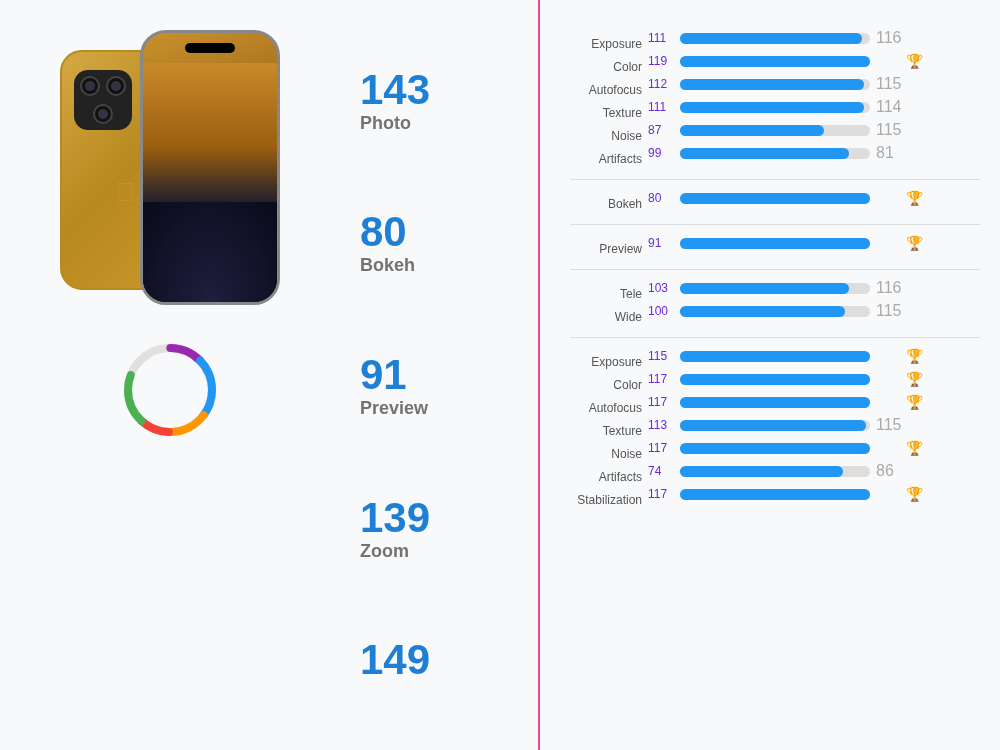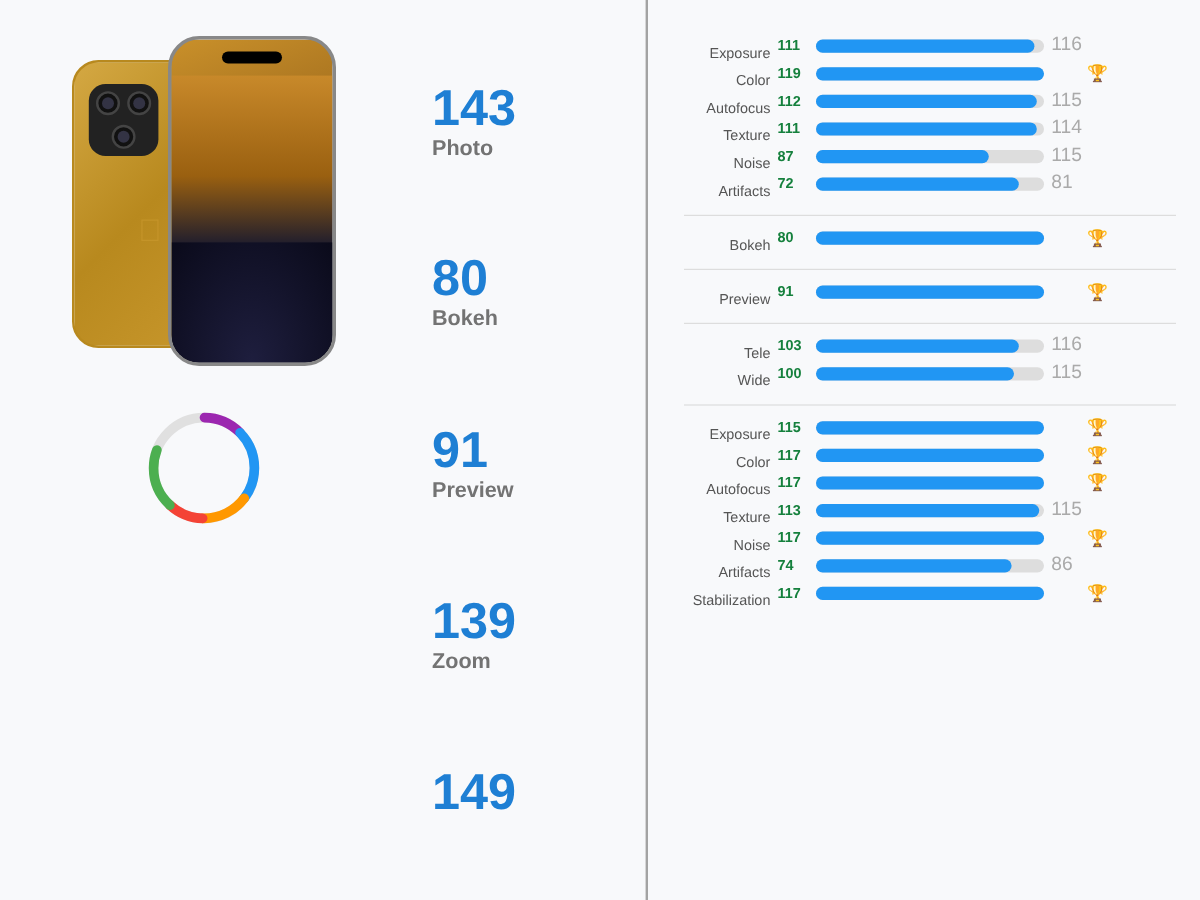--- a/index.html
+++ b/index.html
@@ -286,8 +286,8 @@
 
     .bar-score {
       font-size: 12px;
-      font-weight: 700;
-      color: #15803d;
+      font-weight: 400;
+      color: #6d28d9;
       width: 26px;
       flex-shrink: 0;
     }

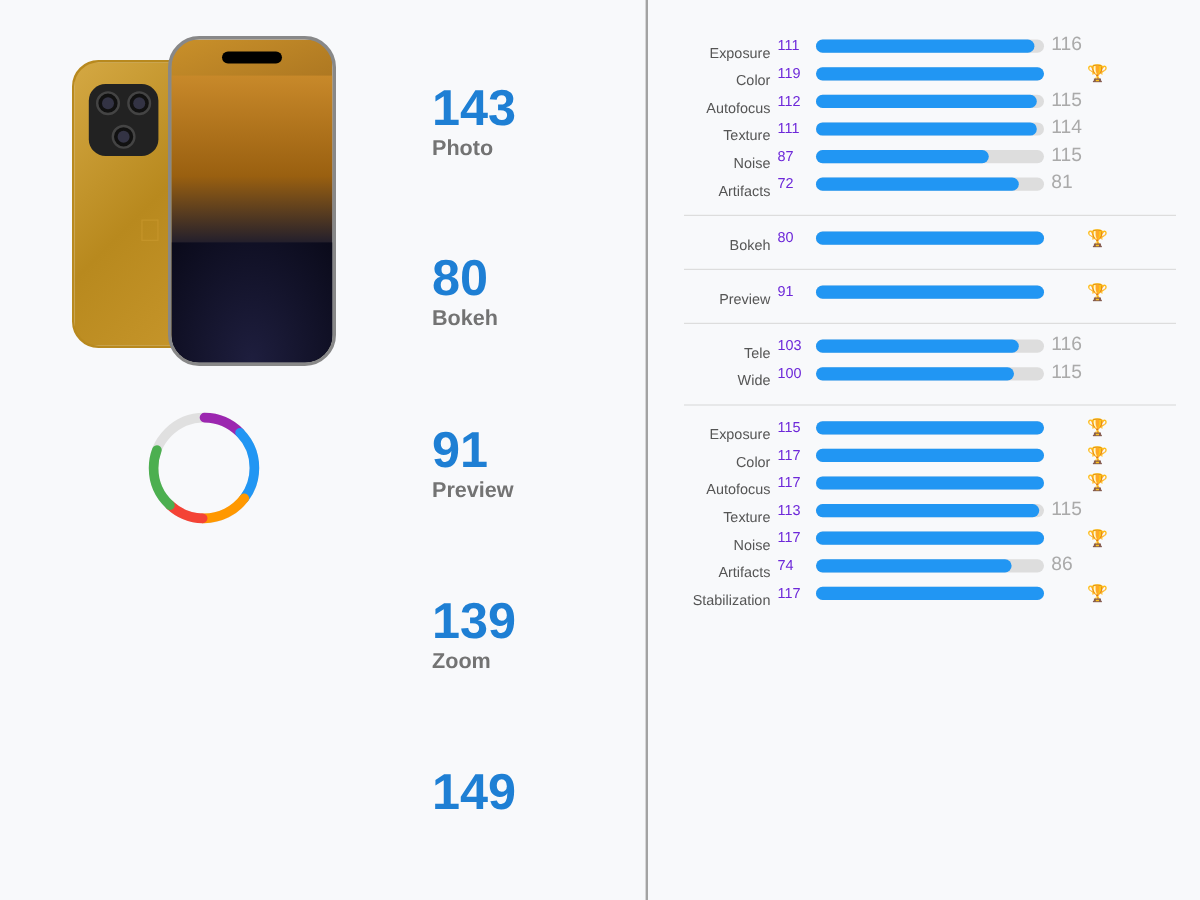--- a/index.html
+++ b/index.html
@@ -224,7 +224,7 @@
       flex-direction: column;
       justify-content: space-around;
       padding: 30px 0 30px 20px;
-      border-right: 2px solid #a3a3a3;
+      border-right: 2px solid #ec4899;
     }
 
     .score-section {

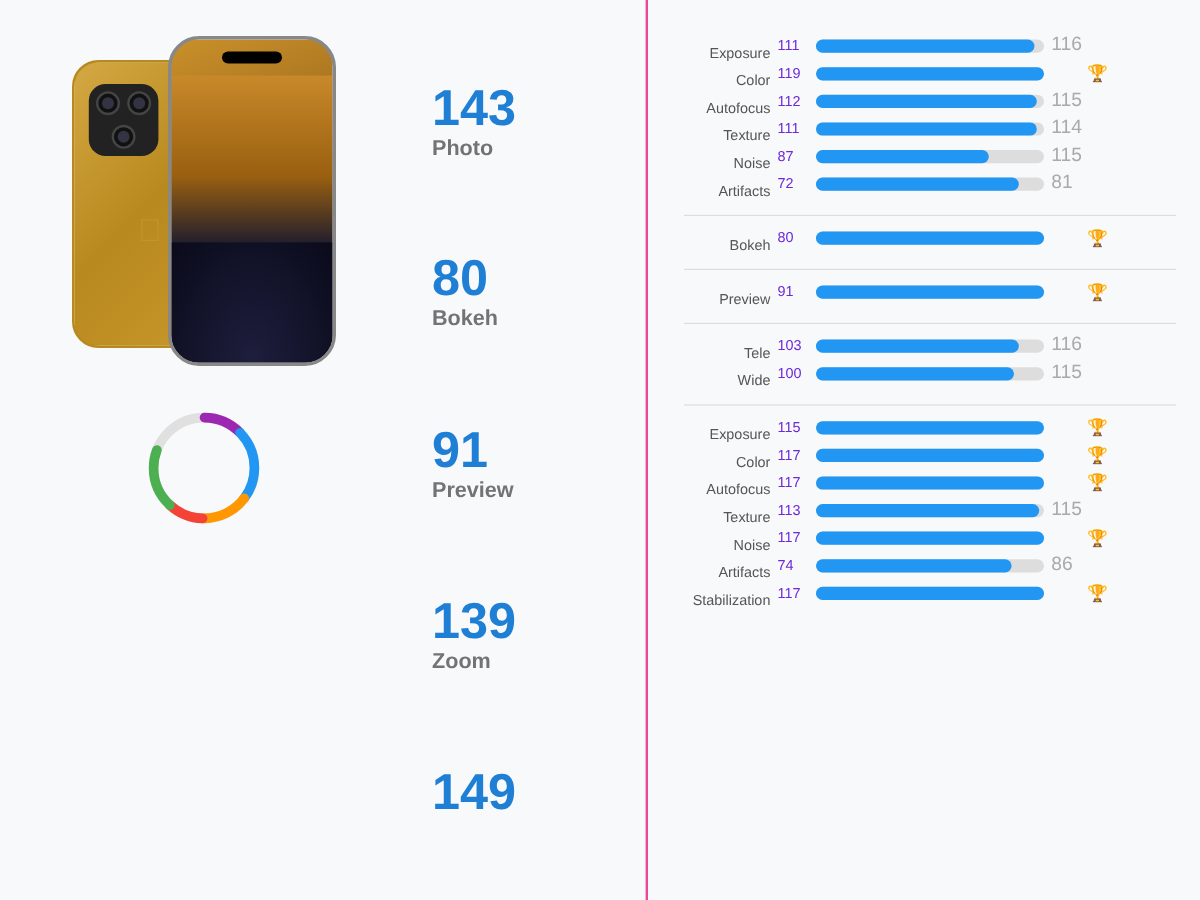--- a/index.html
+++ b/index.html
@@ -440,7 +440,7 @@
         </div>
         <div class="bar-row">
           <div class="bar-name">Artifacts</div>
-          <div class="bar-score">72</div>
+          <div class="bar-score">99</div>
           <div class="bar-track">
             <div class="bar-fill" style="width: 89%;"></div>
           </div>

